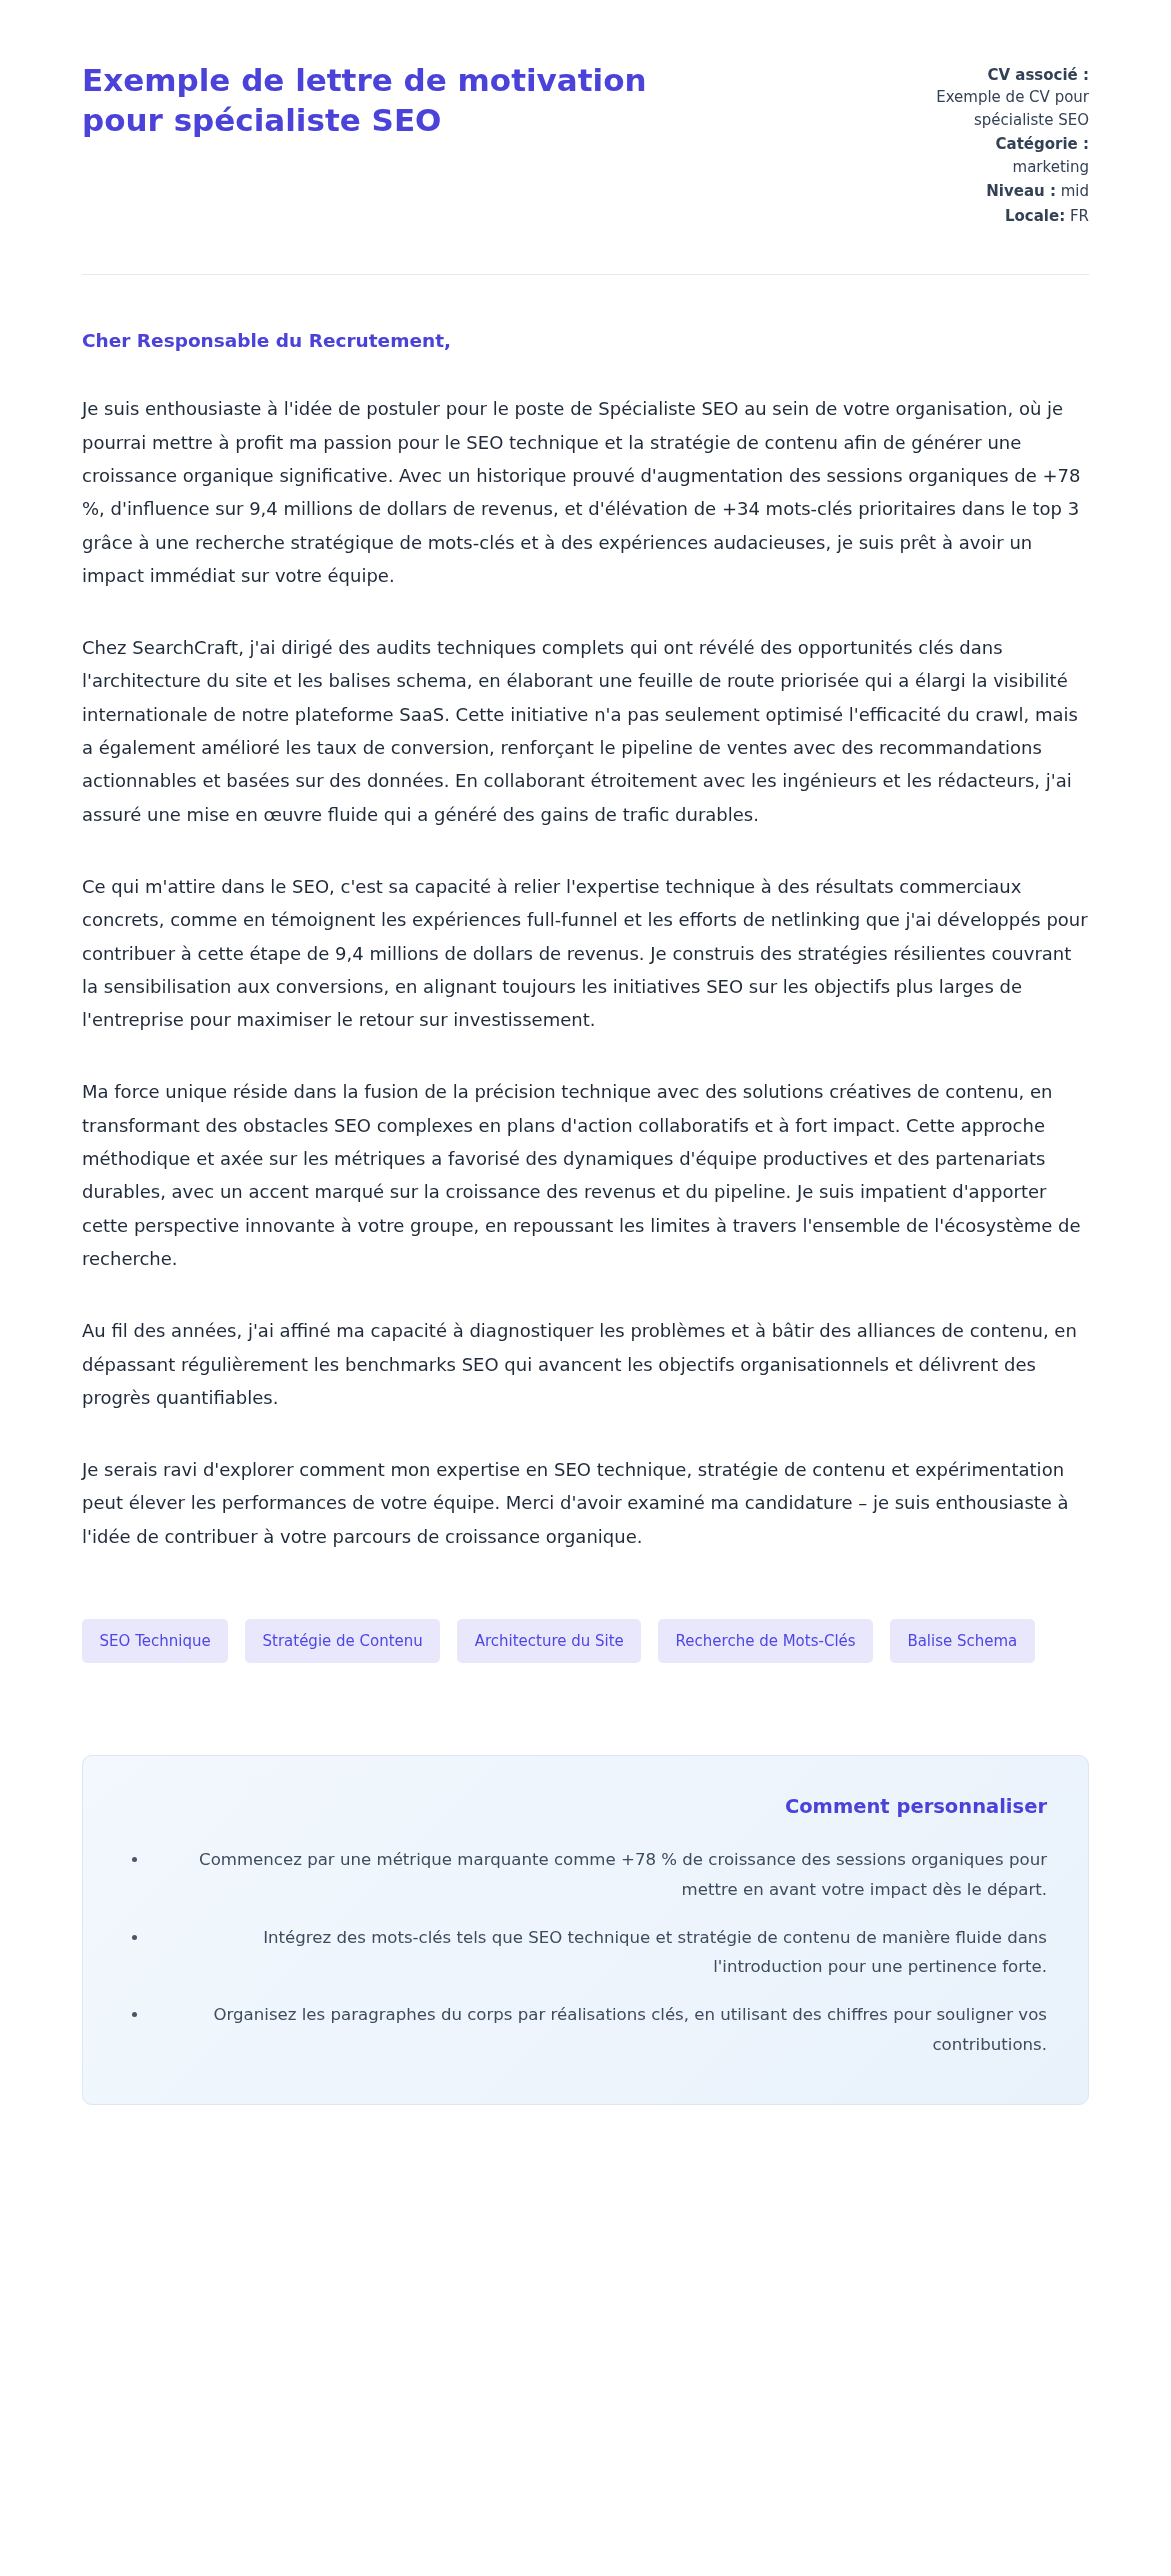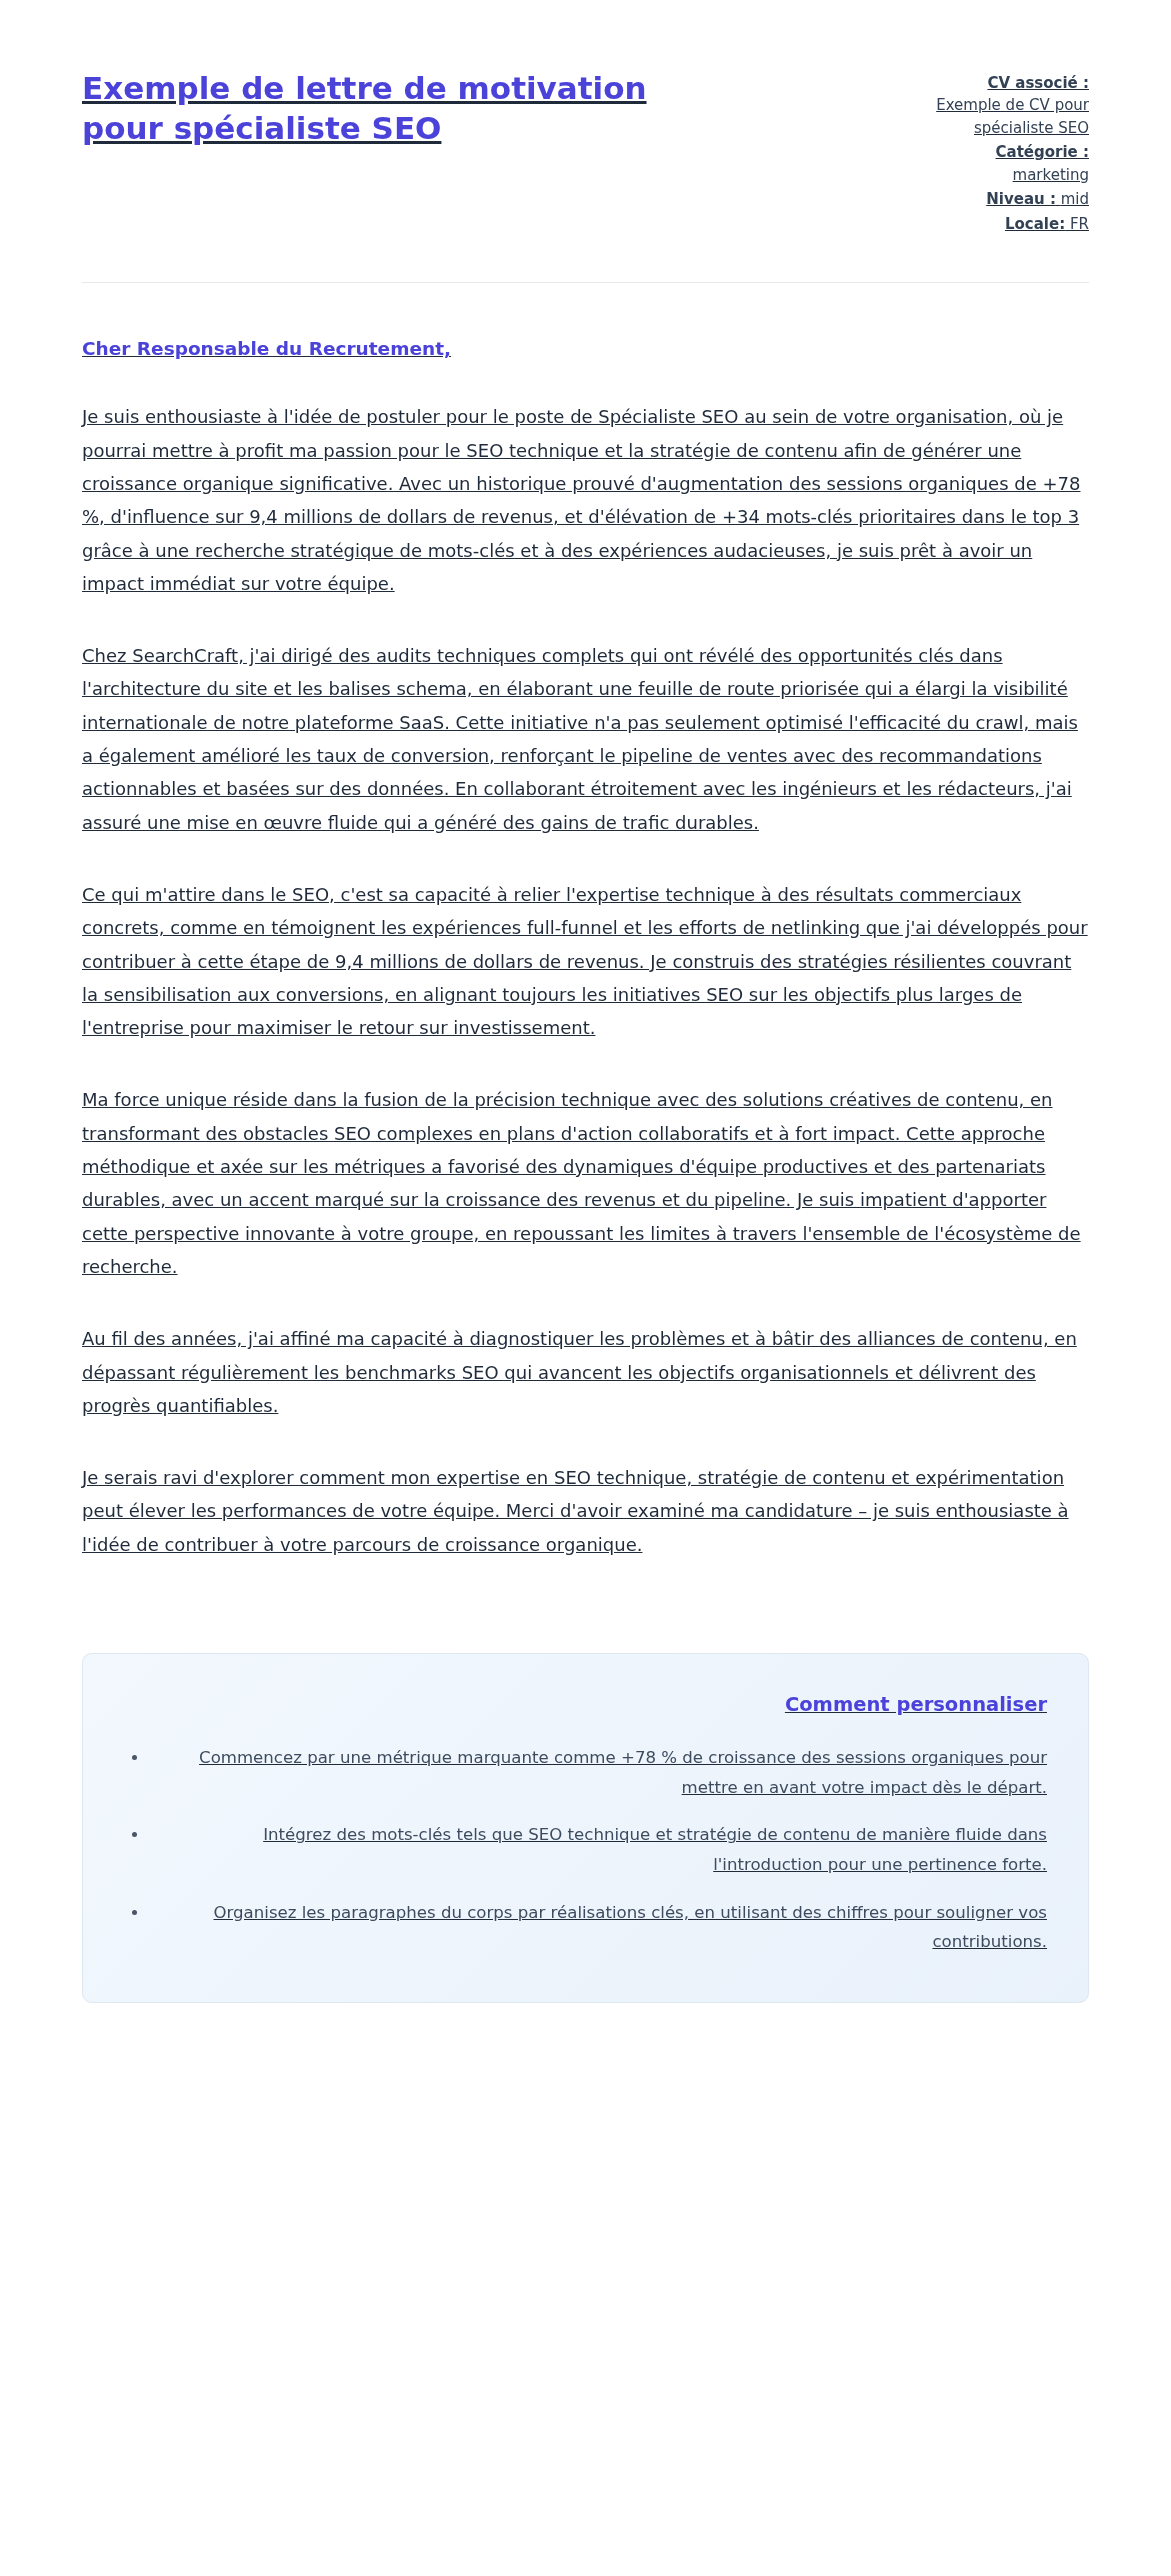--- a/index.html
+++ b/index.html
@@ -23,9 +23,8 @@
   }
   .page {
     width: 1007px;
-    margin: 8px auto;
+    margin: 0 auto;
     padding: 60px 0 88px;
-    text-decoration: underline;
   }
   .header {
     display: flex;

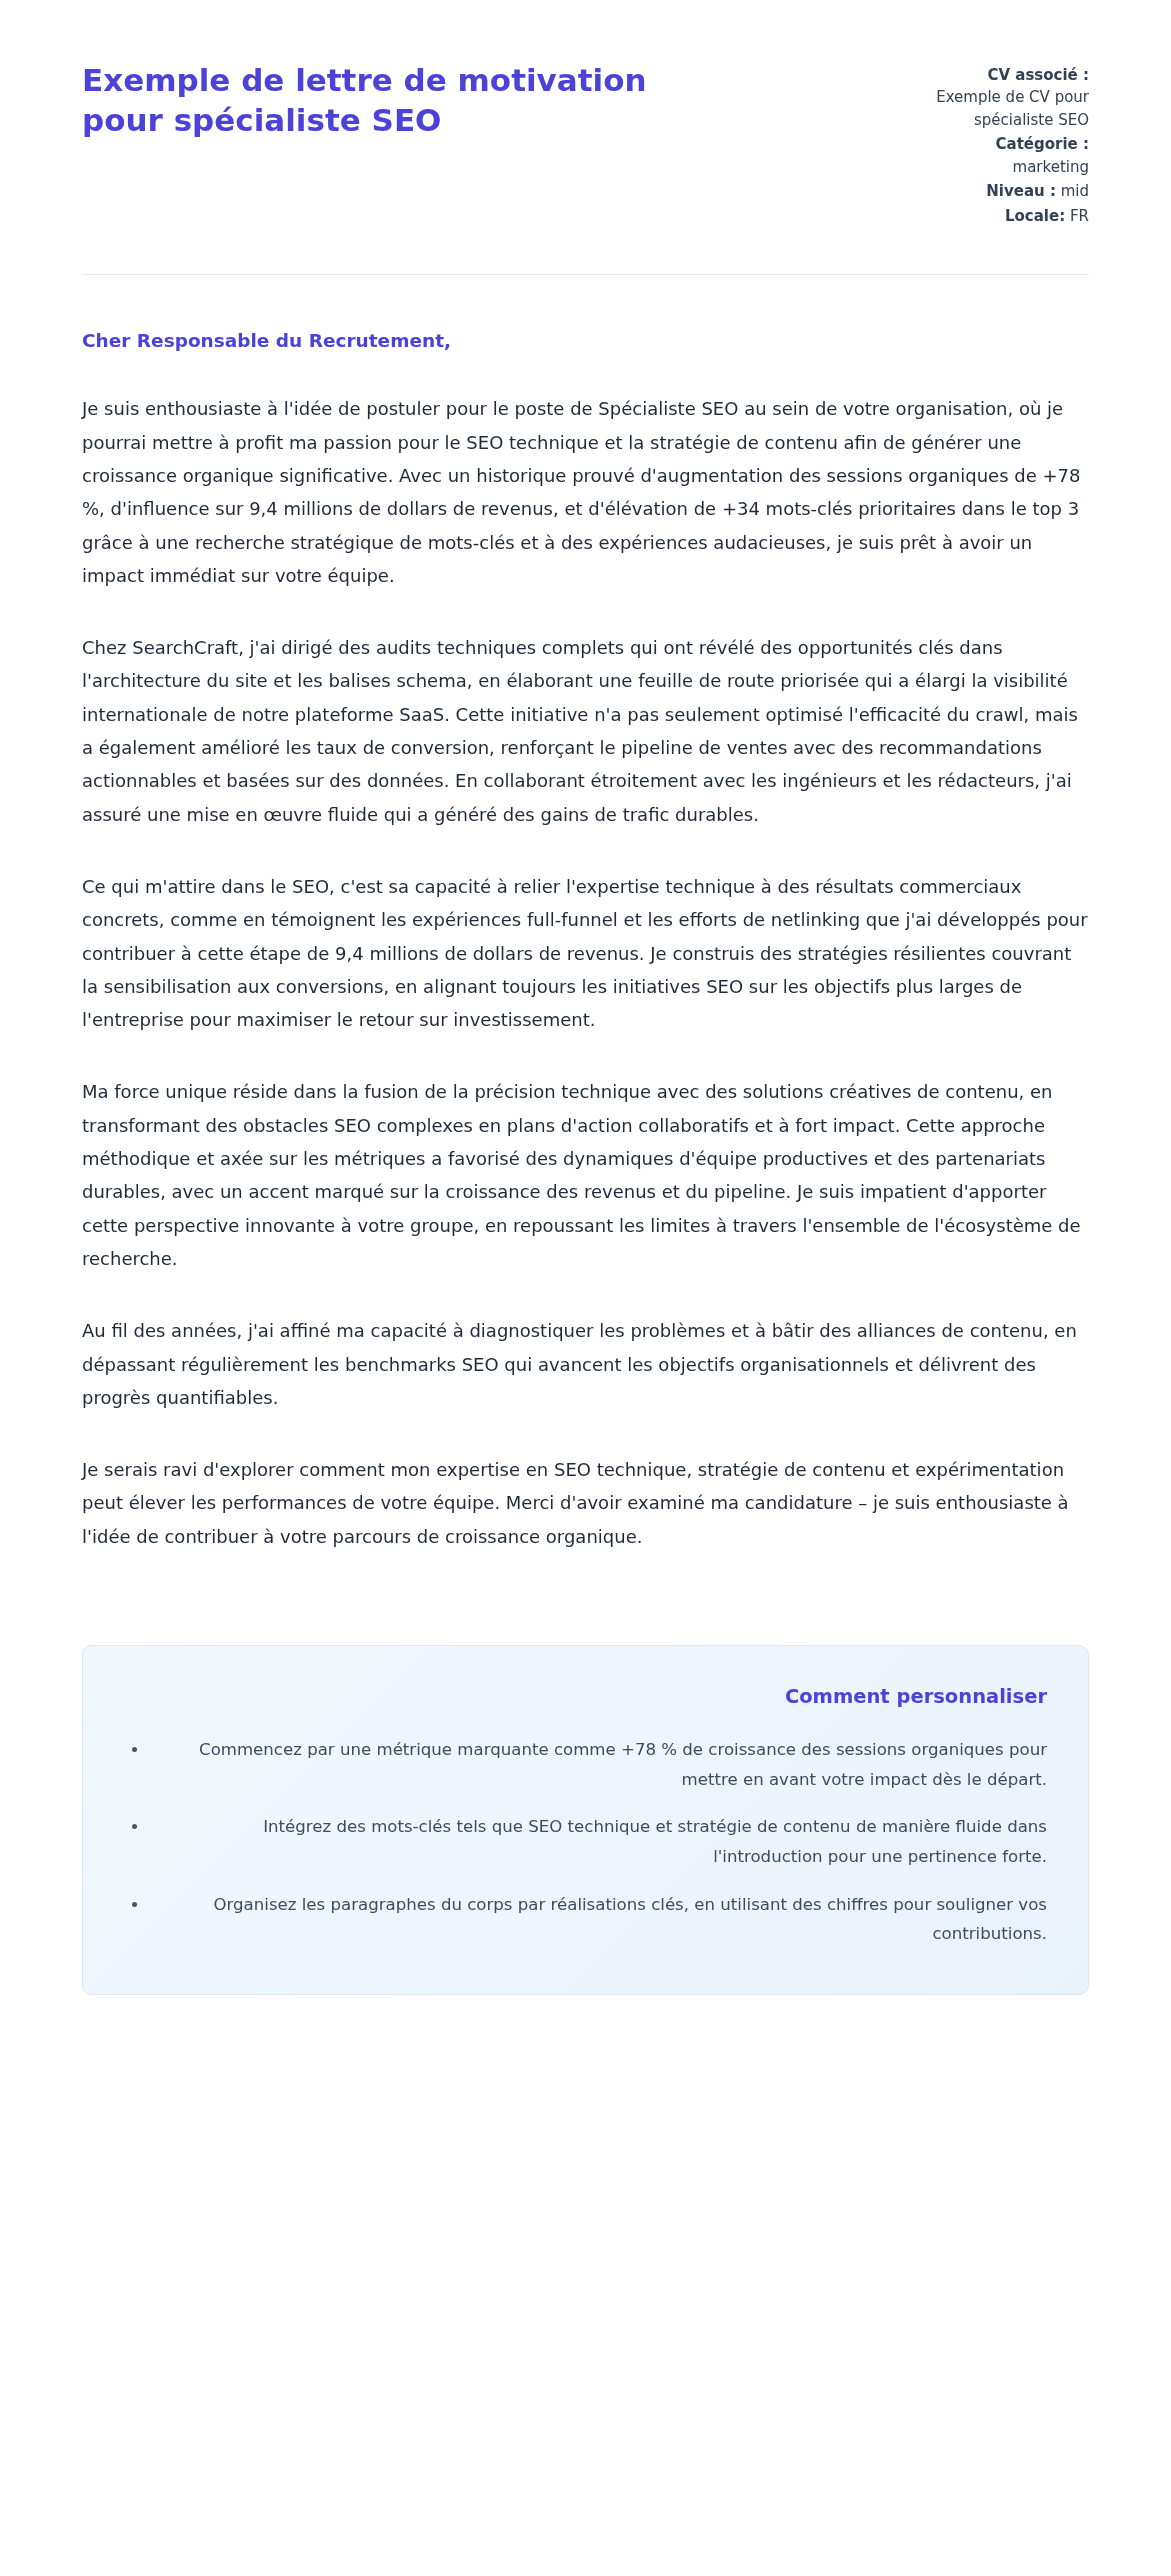--- a/index.html
+++ b/index.html
@@ -189,6 +189,18 @@
 
   </section>
 
+  <div class="tags">
+
+      <span class="tag">SEO Technique</span>
+
+      <span class="tag">Stratégie de Contenu</span>
+
+      <span class="tag">Architecture du Site</span>
+
+      <span class="tag">Recherche de Mots-Clés</span>
+
+      <span class="tag">Balise Schema</span>
+    </div>
 
   <section class="tips">
     <h3 class="tips-title">Comment personnaliser</h3>

